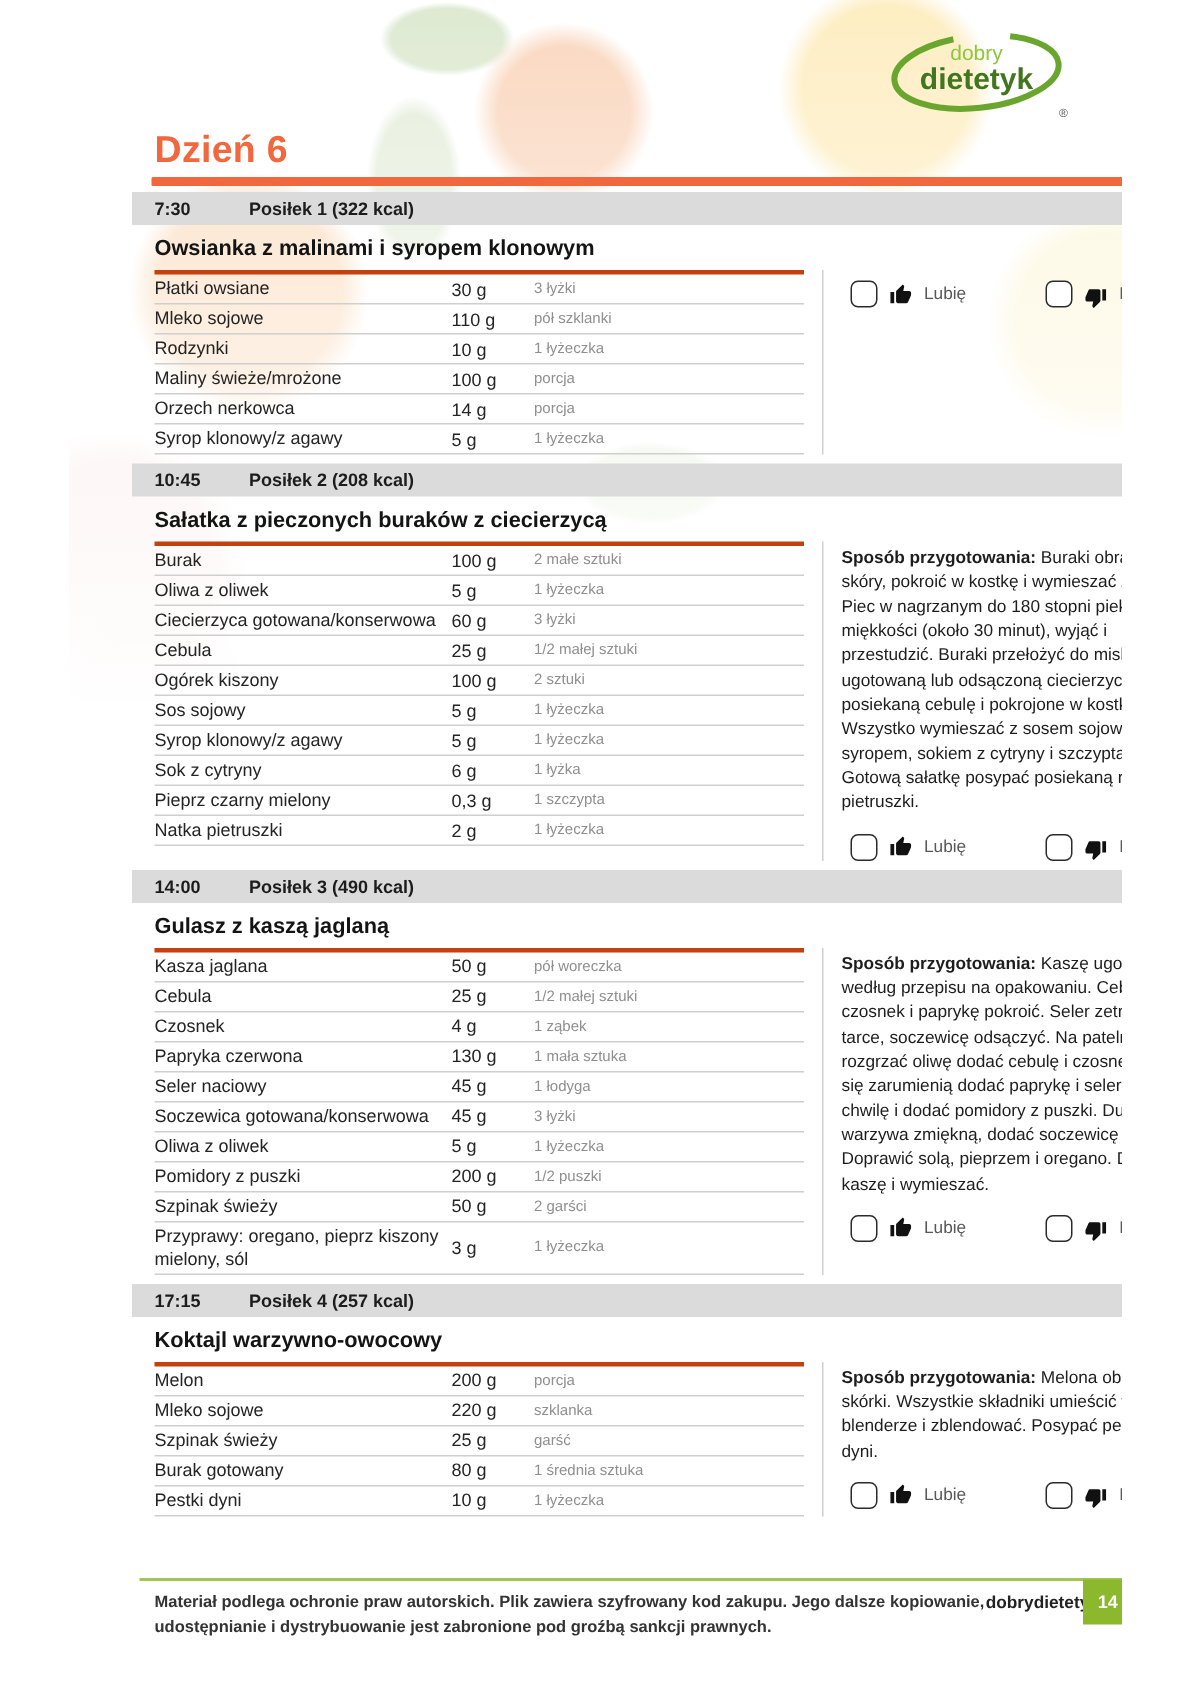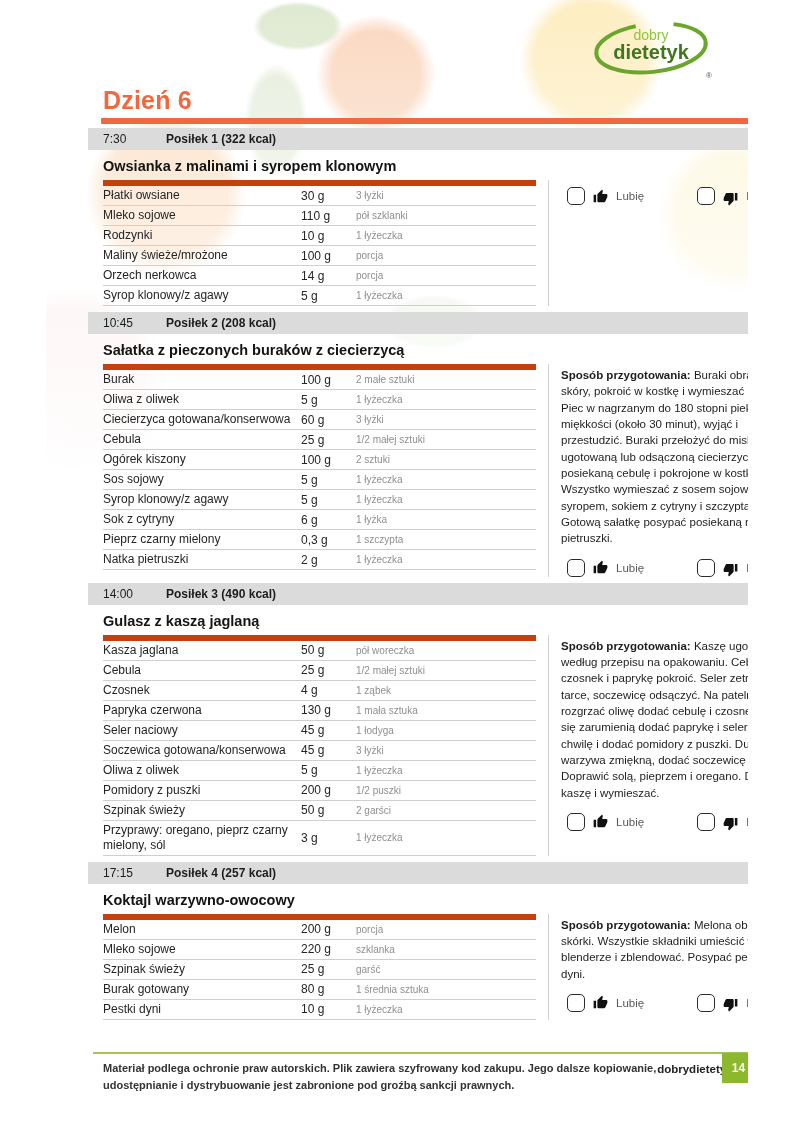--- a/index.html
+++ b/index.html
@@ -40,7 +40,7 @@
     height:22px; background:var(--header-gray,#dbdbdb);
     display:flex; align-items:center; padding:0 10px 0 15px; font-size:12px; color:#1c1c1c;
   }
-  .meal-time { width:63px; font-weight:400; }
+  .meal-time { width:63px; font-weight:700; }
   .meal-title { font-weight:700; }
   .meal-percent { margin-left:auto; color:#7b7b7b; font-size:11px; }
   .dish { font-size:14.5px; font-weight:700; color:#141414; margin:8px 0 6px 15px; }

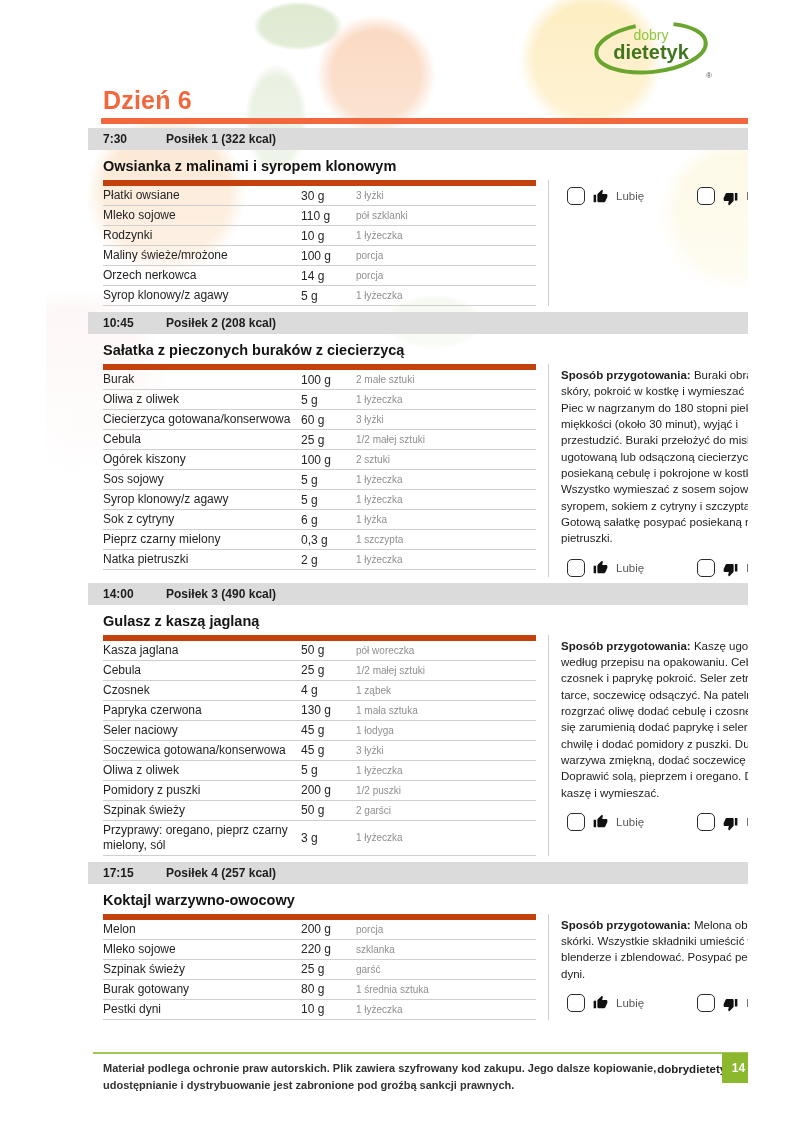--- a/index.html
+++ b/index.html
@@ -50,7 +50,7 @@
     display:flex; align-items:center; border-bottom:1px solid #cfcfcf;
     padding:2px 0; min-height:20px; font-size:12px; color:#242424;
   }
-  .row:first-child { border-top:6px solid #c2410c; }
+  .row:first-child { border-top:3px solid #c2410c; }
   .ing-name { flex:1 1 auto; padding-right:8px; line-height:1.25; }
   .ing-qty  { flex:0 0 55px; }
   .ing-measure { flex:0 0 180px; font-size:10px; color:#8f8f8f; }

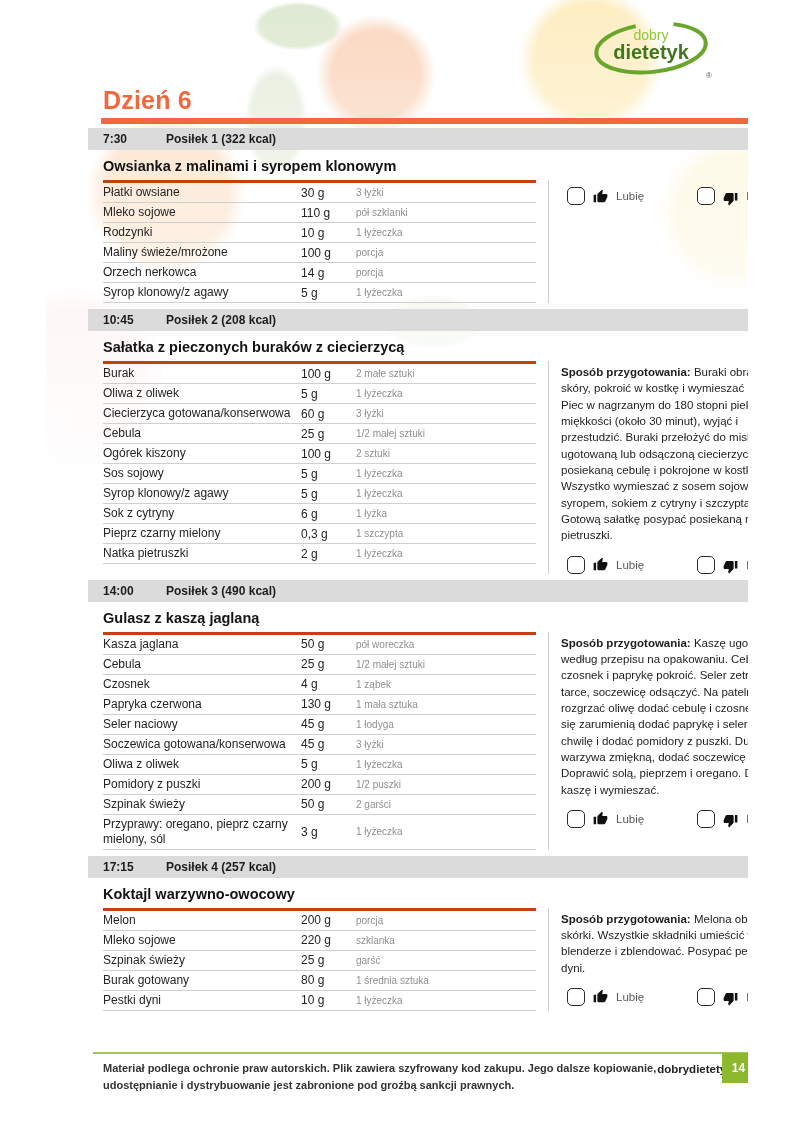--- a/index.html
+++ b/index.html
@@ -320,7 +320,7 @@
   </div>
 
   <div class="row">
-    <span class="ing-name">Przyprawy: oregano, pieprz czarny mielony, sól</span>
+    <span class="ing-name">Przyprawy: oregano, pieprz kiszony mielony, sól</span>
     <span class="ing-qty">3 g</span>
     <span class="ing-measure">1 łyżeczka</span>
   </div>

